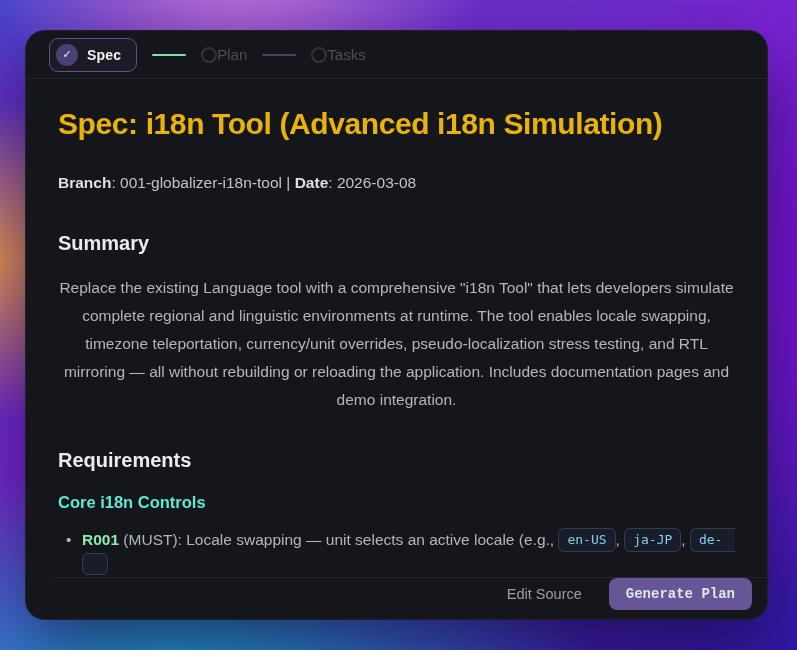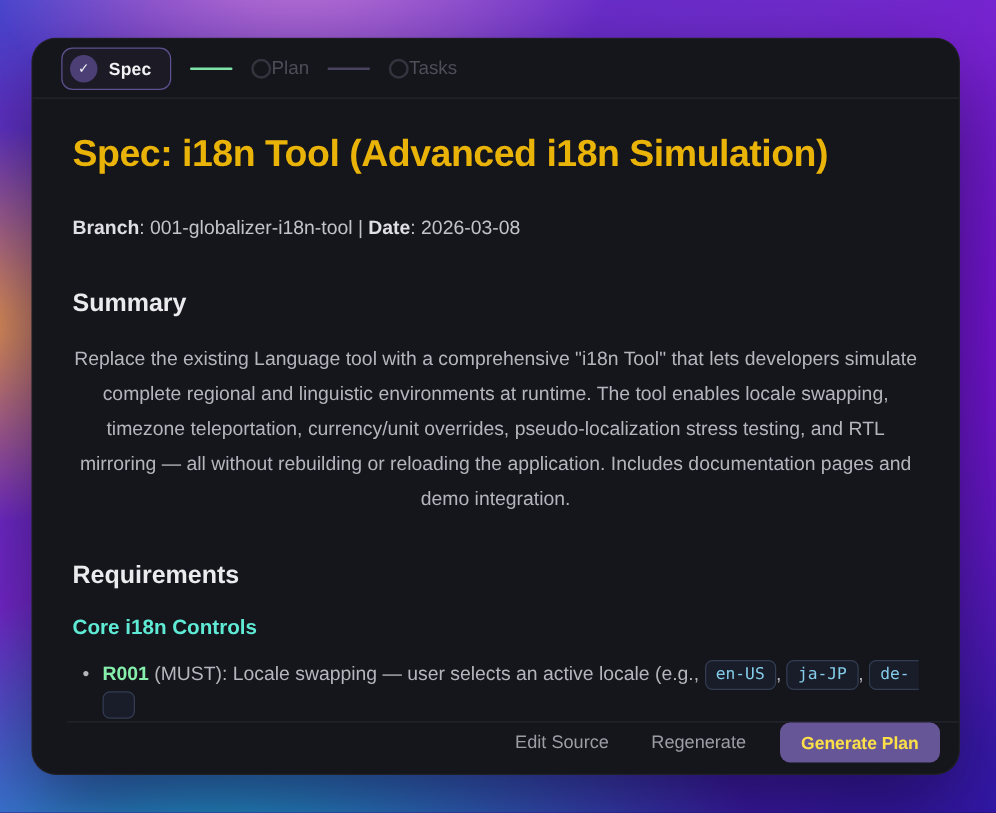--- a/index.html
+++ b/index.html
@@ -175,7 +175,7 @@
     <h3 class="h3">Core i18n Controls</h3>
 
     <ul class="req-list">
-      <li class="req-item"><span class="bullet-dot">•</span><span class="req-id">R001</span><span> (MUST): Locale swapping — user selects an active locale (e.g., </span><span class="code-badge">en-US</span><span>, </span><span class="code-badge">ja-JP</span><span>, </span><span class="code-badge clipped">de-</span></li>
+      <li class="req-item"><span class="bullet-dot">•</span><span class="req-id">R001</span><span> (MUST): Locale swapping — unit selects an active locale (e.g., </span><span class="code-badge">en-US</span><span>, </span><span class="code-badge">ja-JP</span><span>, </span><span class="code-badge clipped">de-</span></li>
     </ul>
     <div class="req-wrap-line">
       <span class="code-badge sliver"></span>

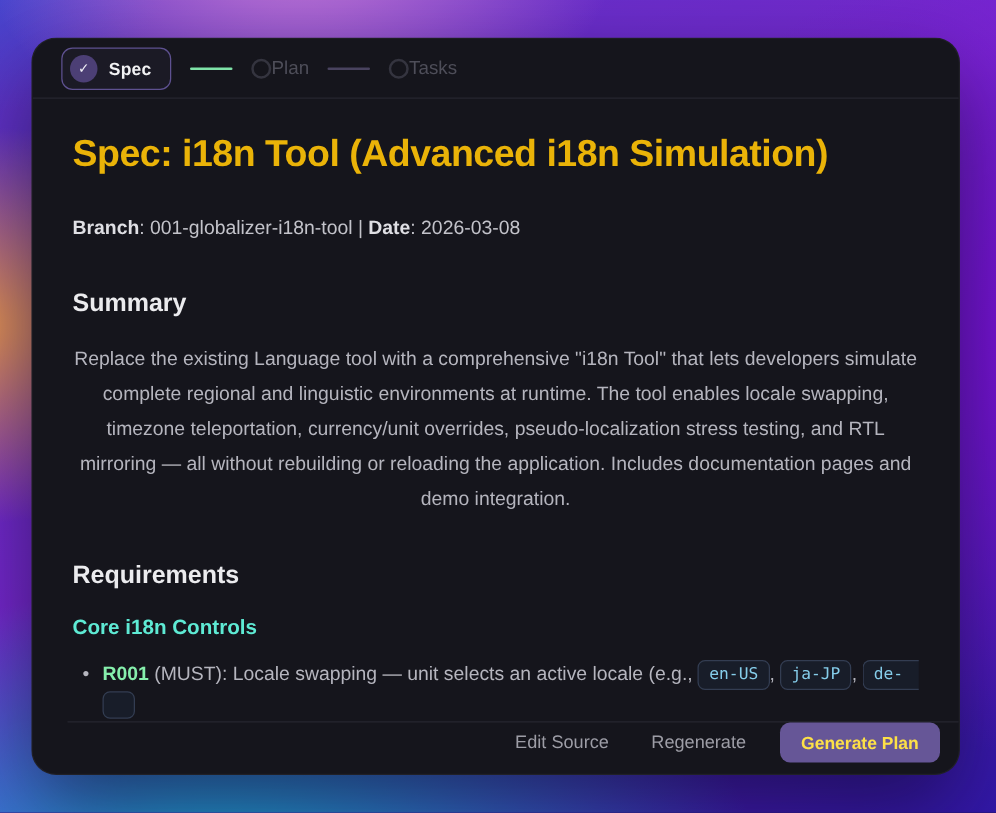--- a/index.html
+++ b/index.html
@@ -184,7 +184,6 @@
 
   <div class="modal-footer">
     <button class="btn-ghost">Edit Source</button>
-    <button class="btn-ghost">Regenerate</button>
     <button class="btn-primary">Generate Plan</button>
   </div>
 

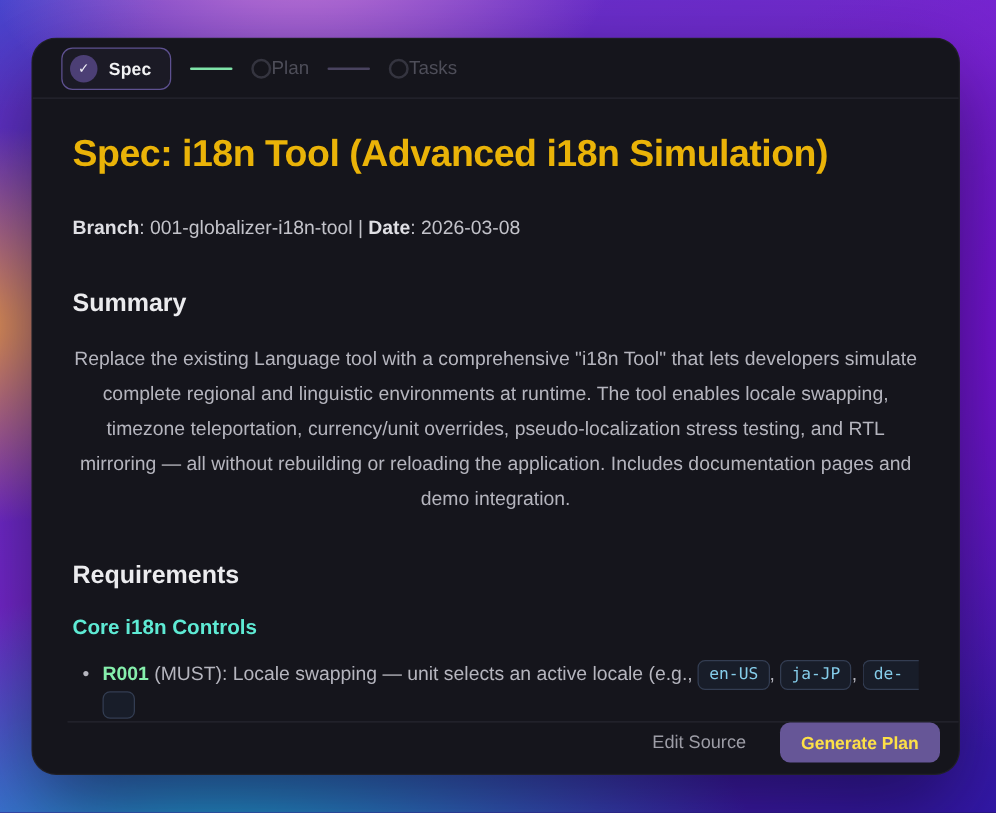--- a/index.html
+++ b/index.html
@@ -134,8 +134,8 @@
   }
   .btn-primary {
     border: none; cursor: pointer;
-    font-family: Liberation Sans, sans-serif;
-    background: #665697; color: #fde047;
+    font-family: Liberation Mono, monospace;
+    background: #665697; color: #e5e5e5;
     font-size: 14px; font-weight: bold;
     padding: 8px 17px; border-radius: 8px;
     margin-left: 7px;

